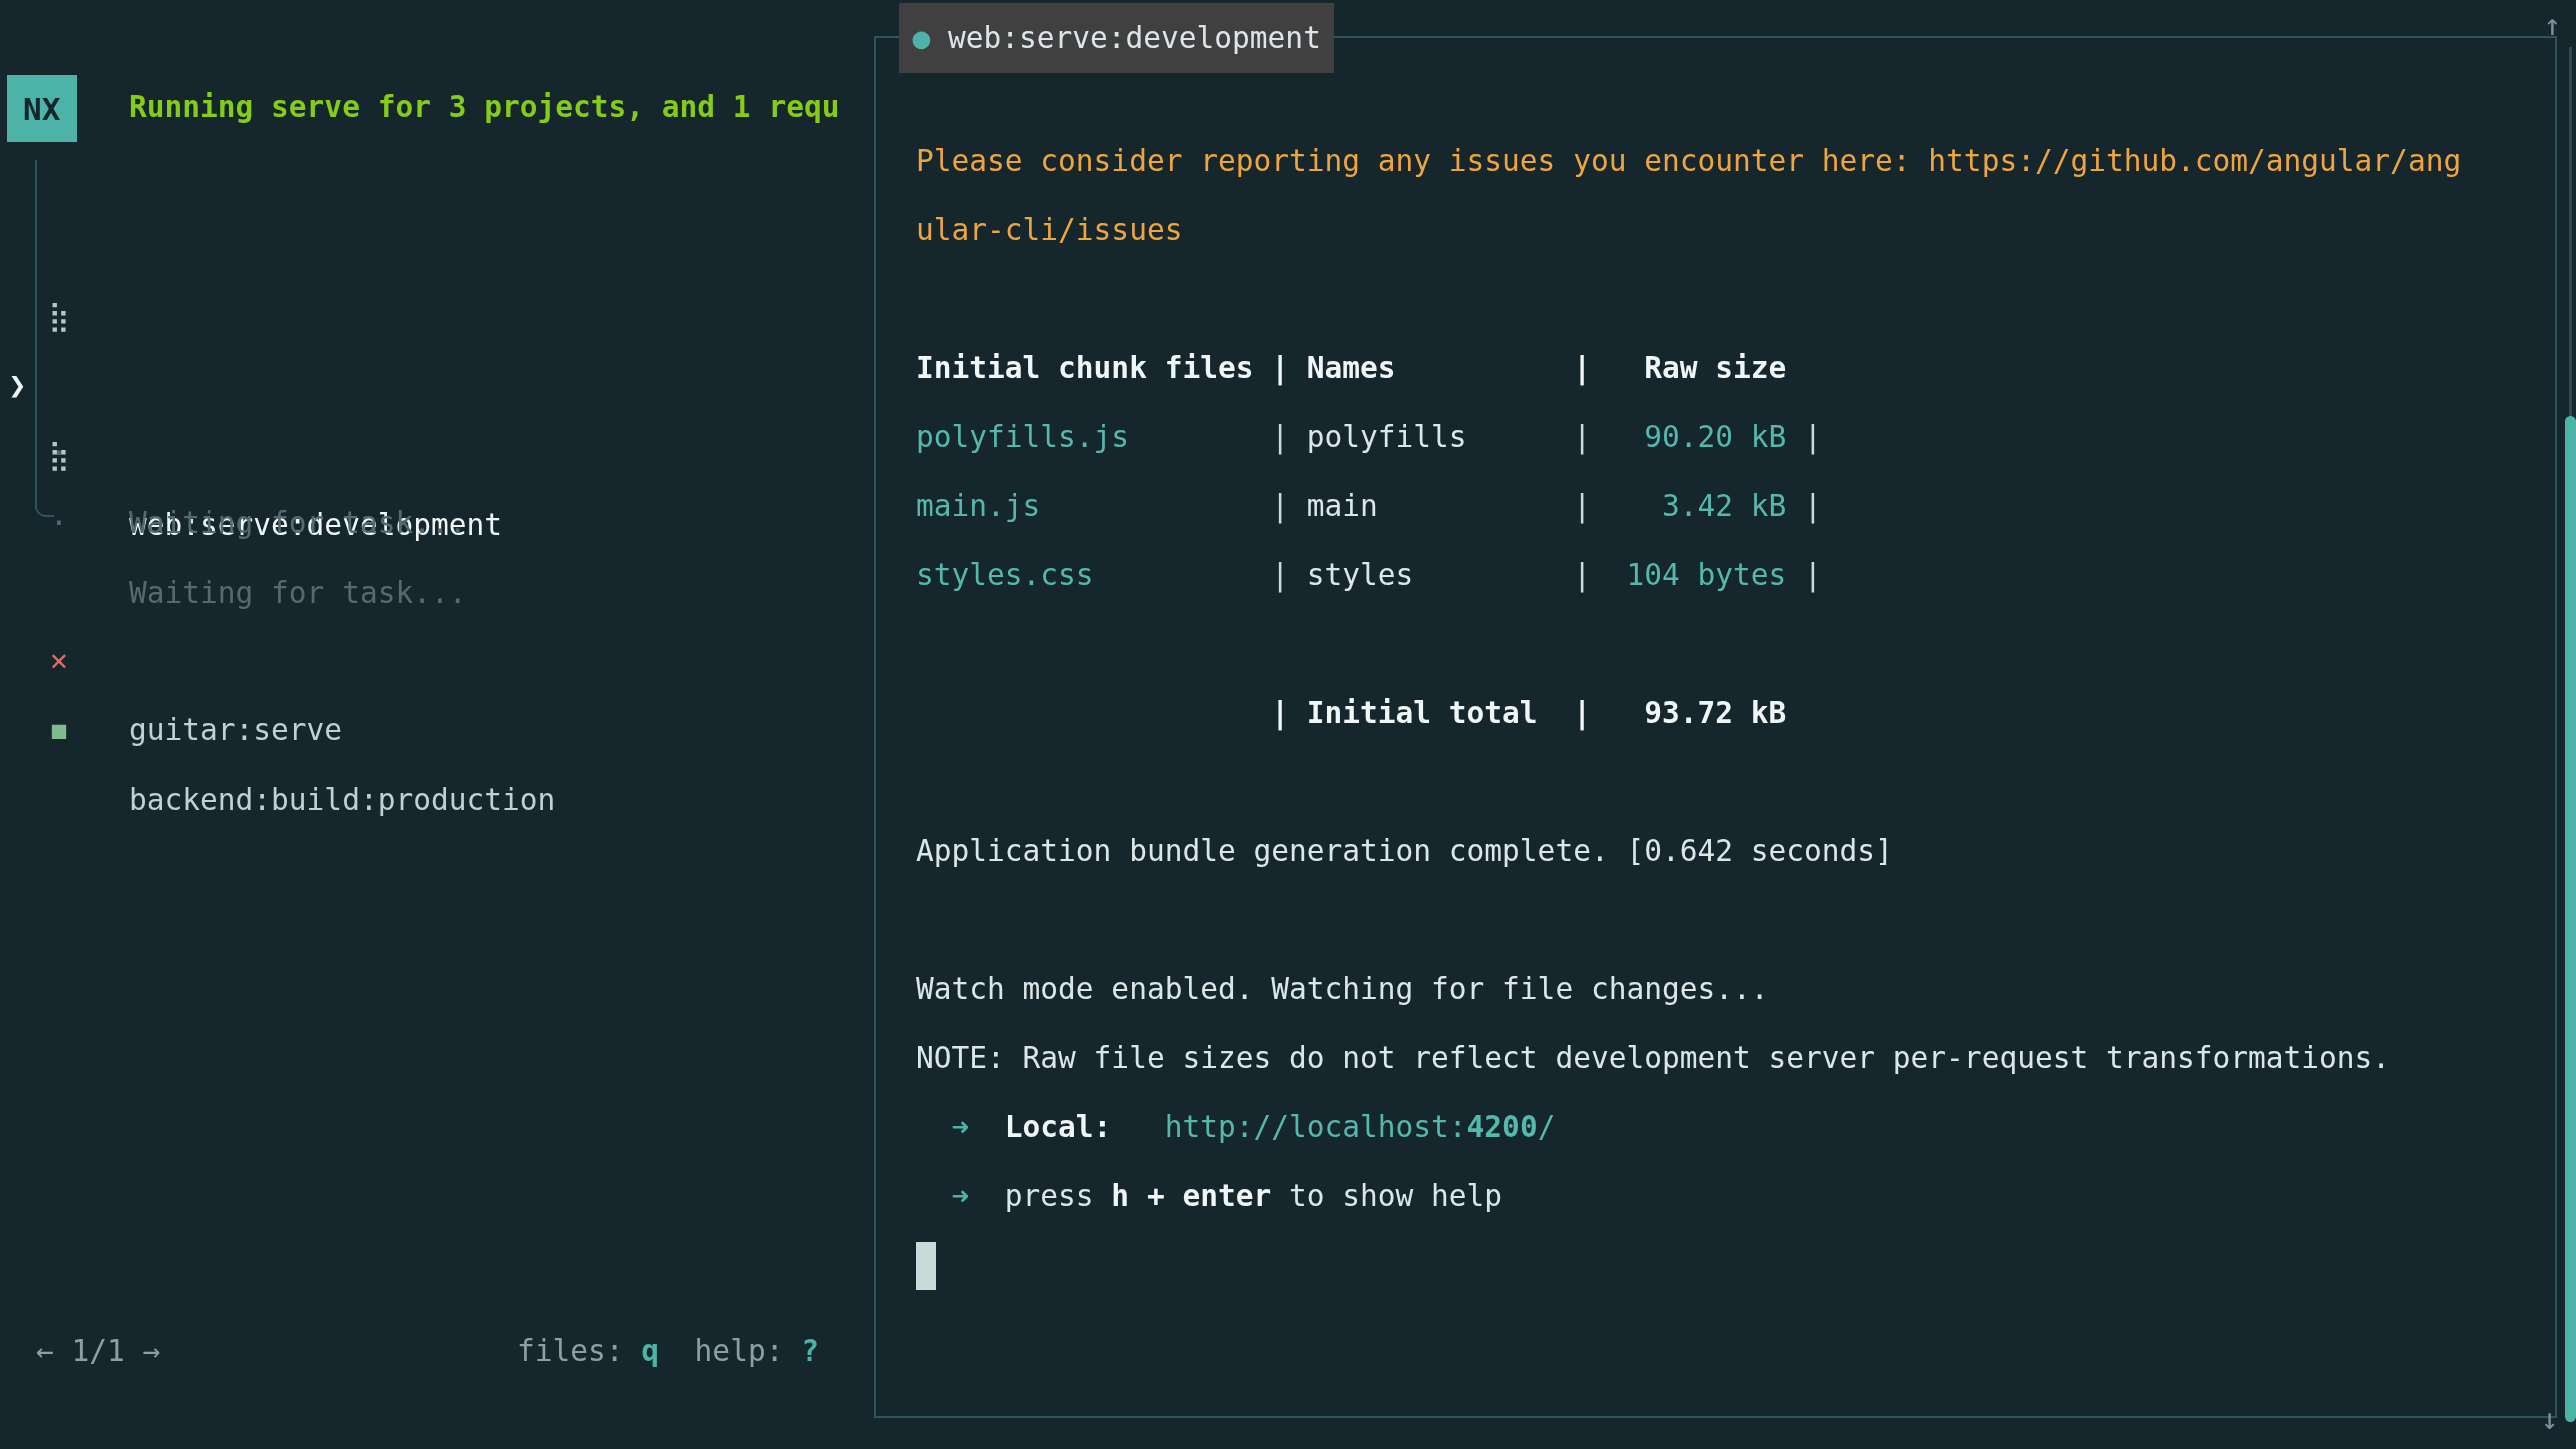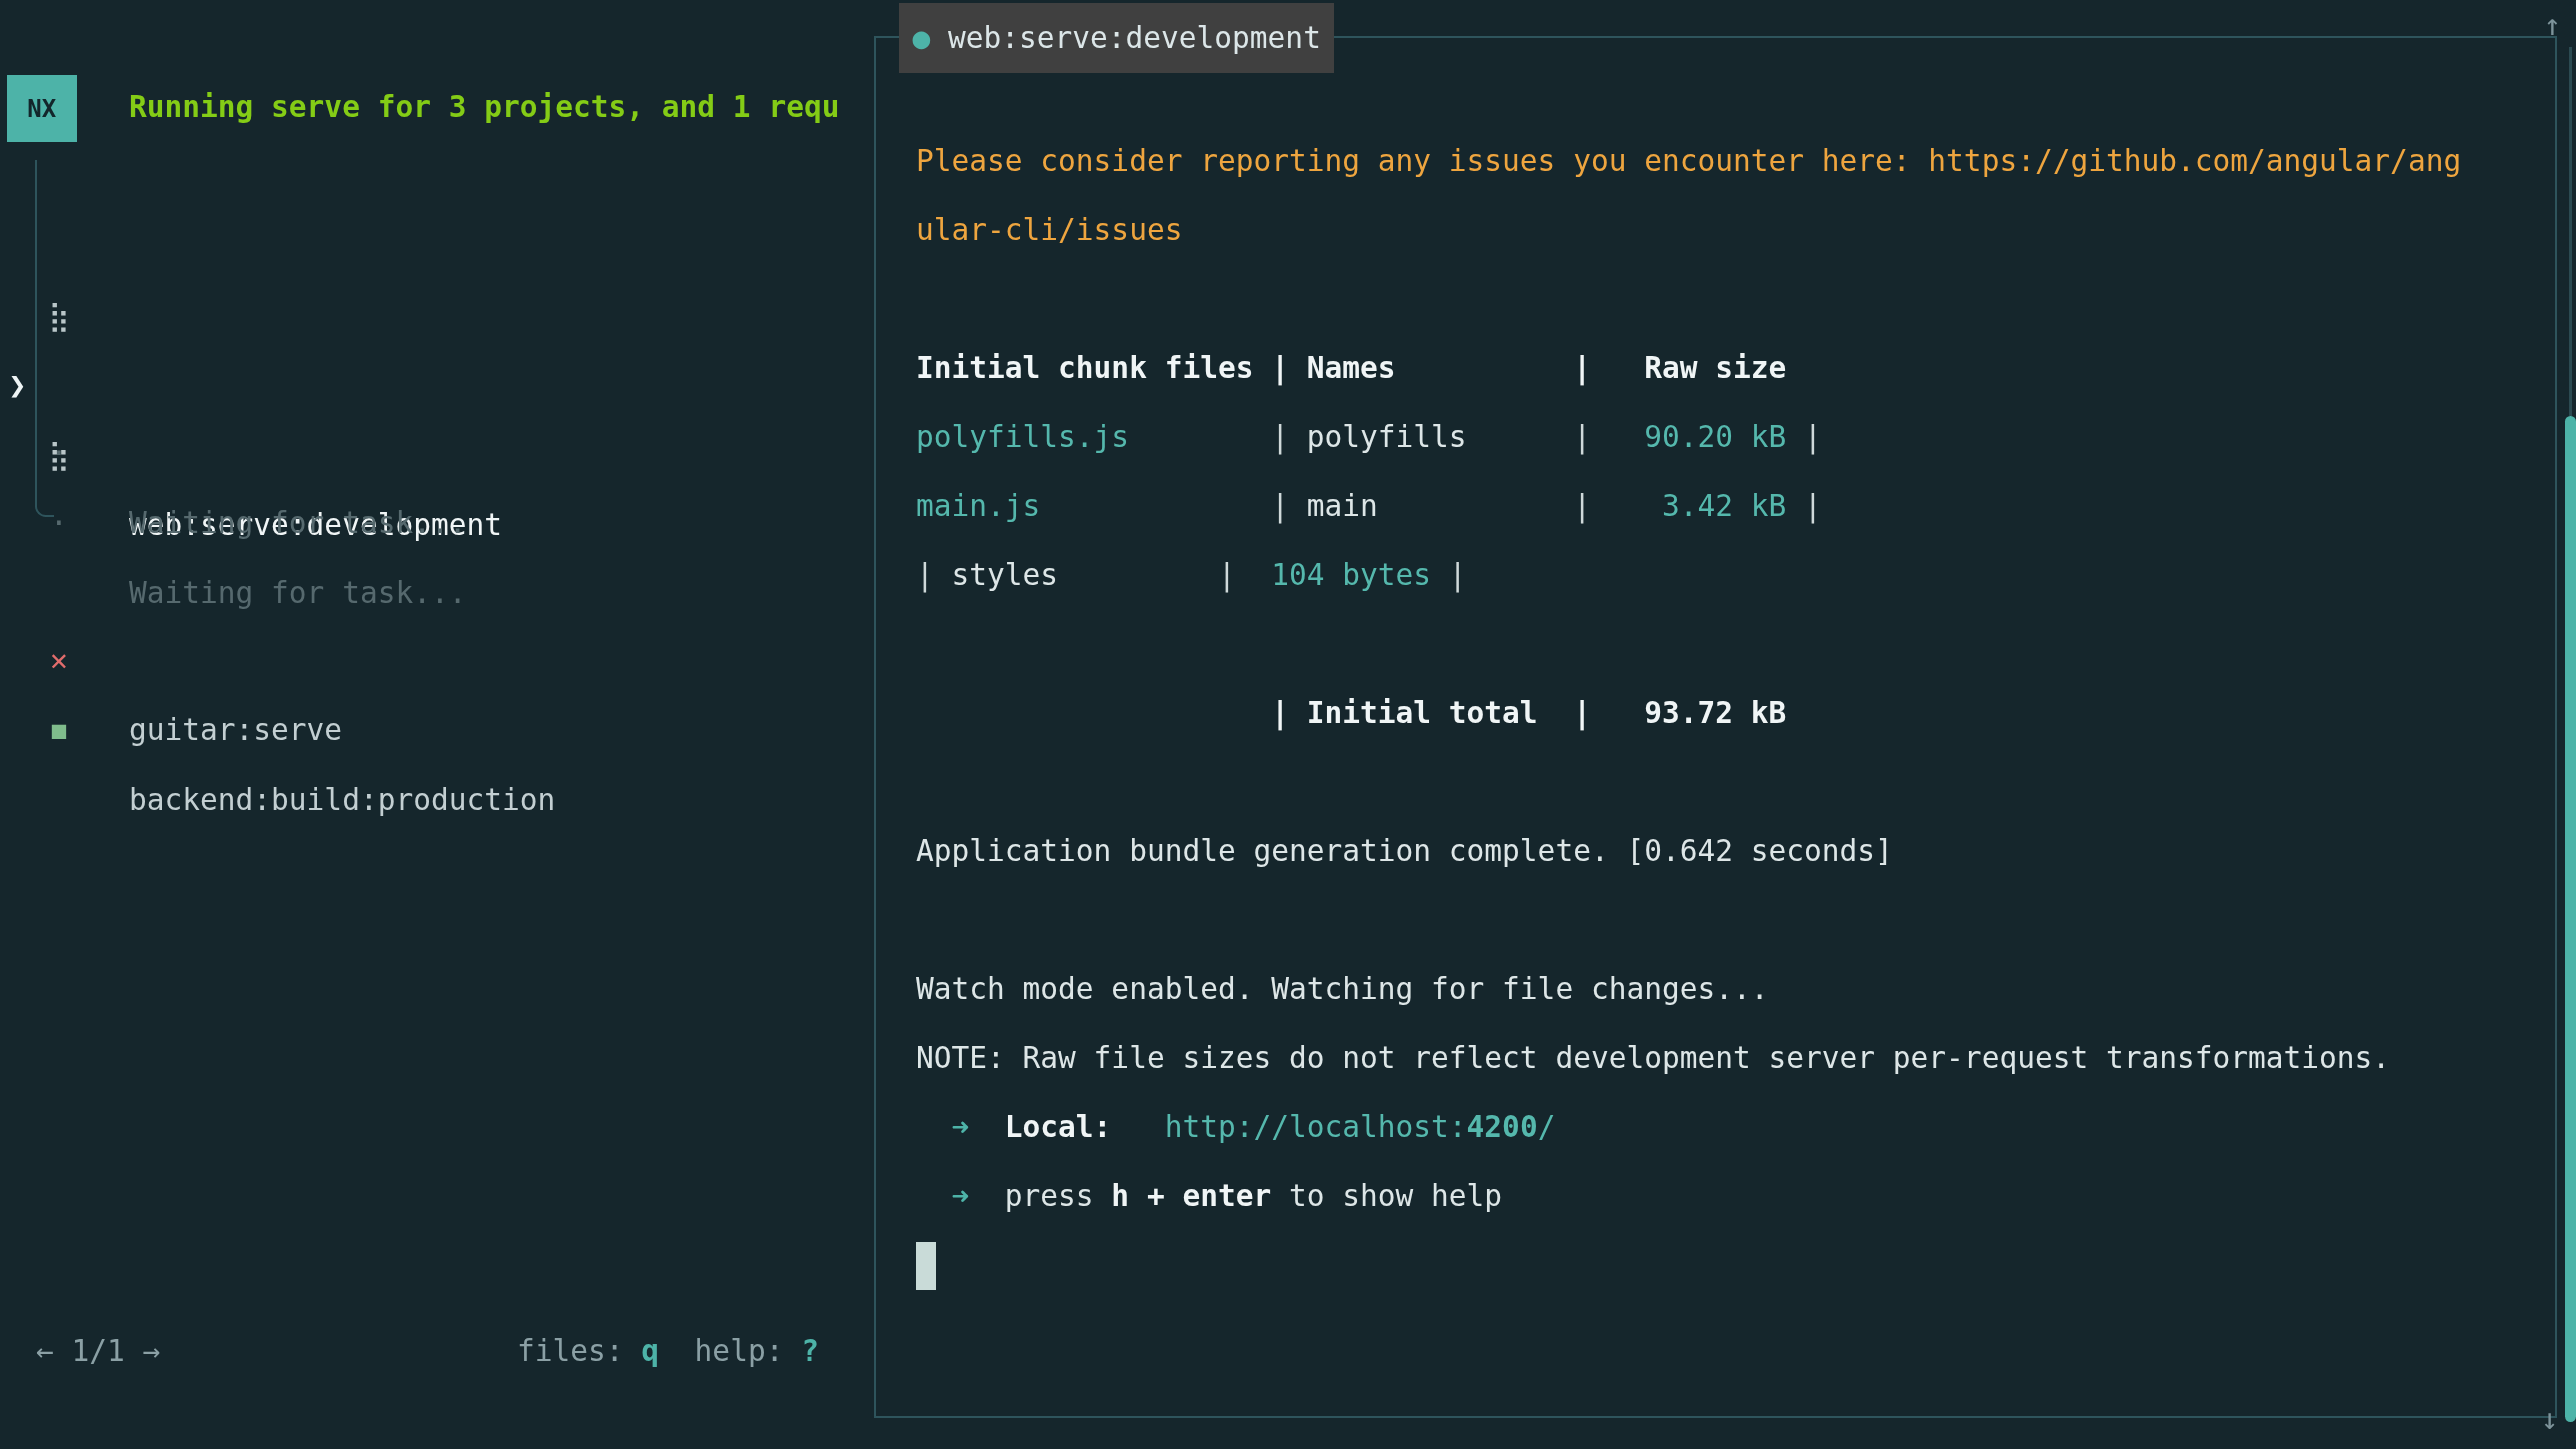--- a/index.html
+++ b/index.html
@@ -18,7 +18,7 @@
   .nx-badge {
     position: absolute; left: 6.7px; top: 75px; width: 70px; height: 67px;
     background: #4db3a8; color: #13262b; font-weight: 700;
-    display: flex; align-items: center; justify-content: center; font-size: 24px;
+    display: flex; align-items: center; justify-content: center; font-size: 31px;
   }
   .side-title {
     position: absolute; left: 129px; top: 72px; height: 70px; line-height: 70px;

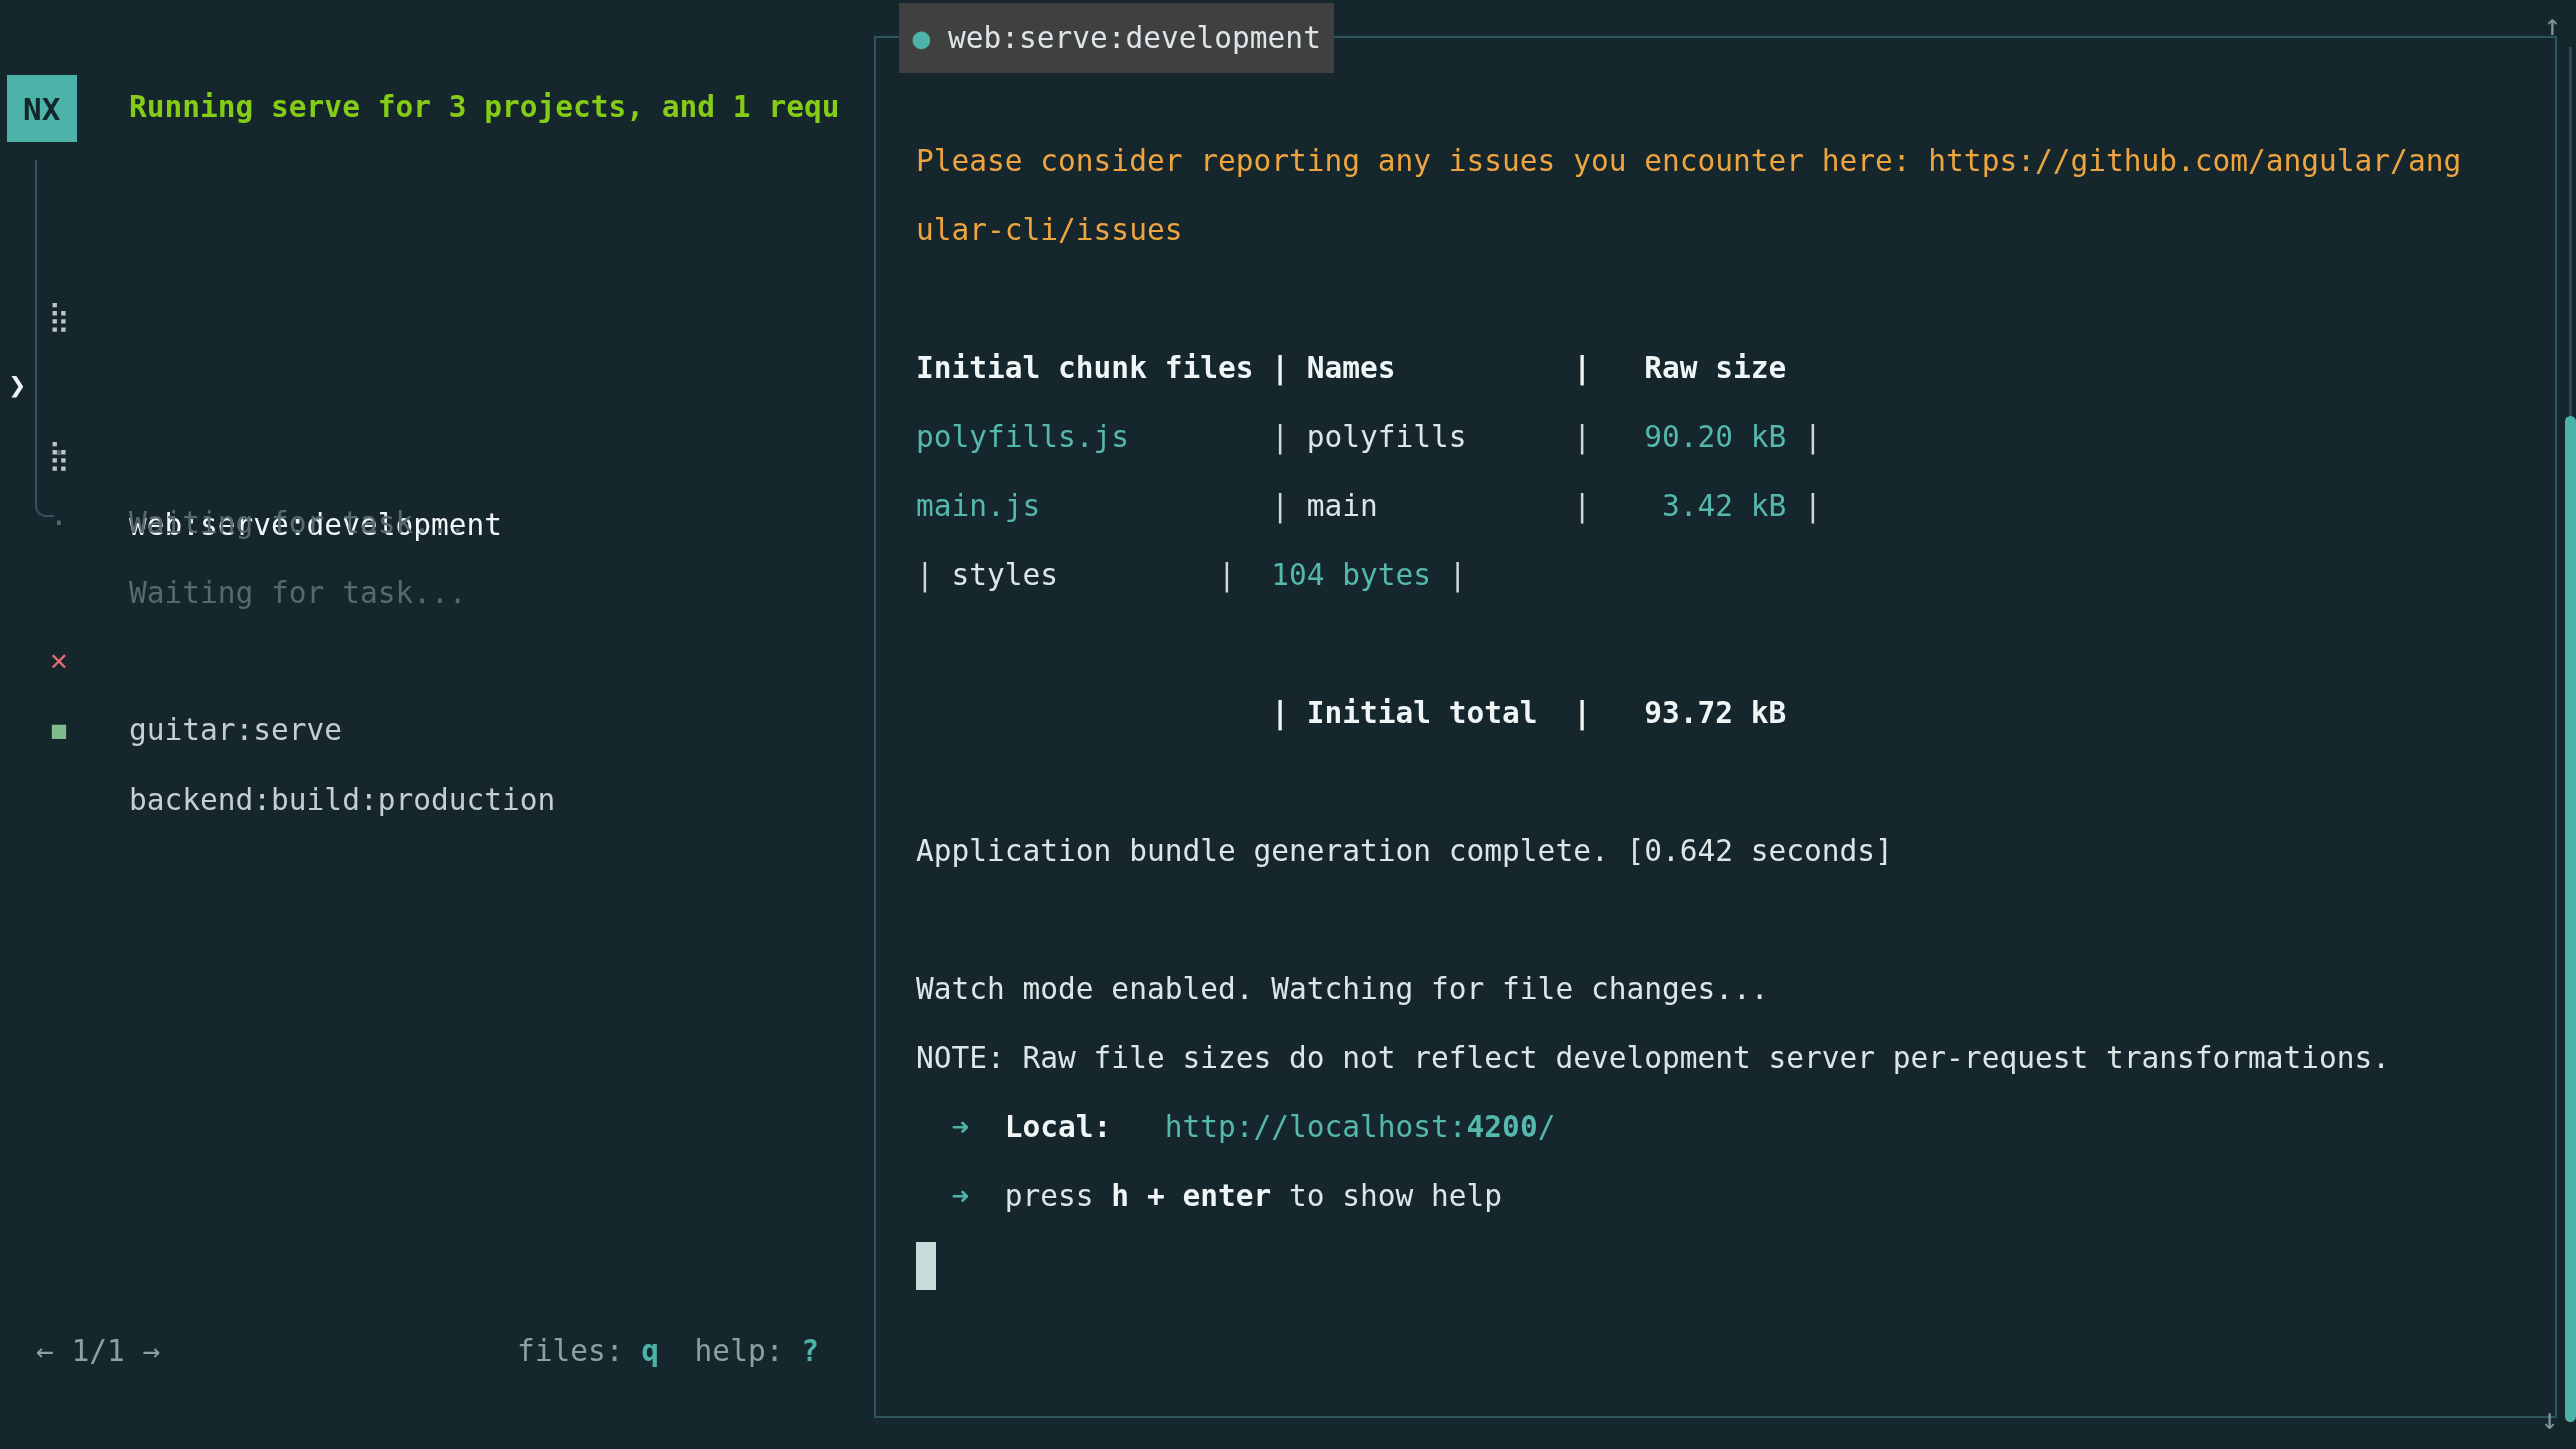--- a/index.html
+++ b/index.html
@@ -142,7 +142,7 @@
       <span class="c1 teal">main.js</span><span class="s pipe">|</span><span class="c2 white">main</span><span class="s pipe">|</span><span class="c3 teal">3.42 kB</span><span class="e pipe">|</span>
     </div>
     <div class="ln t">
-      <span class="s pipe">|</span><span class="c2 white">styles</span><span class="s pipe">|</span><span class="c3 teal">104 bytes</span><span class="e pipe">|</span>
+      <span class="c1 teal">styles.css</span><span class="s pipe">|</span><span class="c2 white">styles</span><span class="s pipe">|</span><span class="c3 teal">104 bytes</span><span class="e pipe">|</span>
     </div>
     <div class="ln"></div>
     <div class="ln t bold-w">

